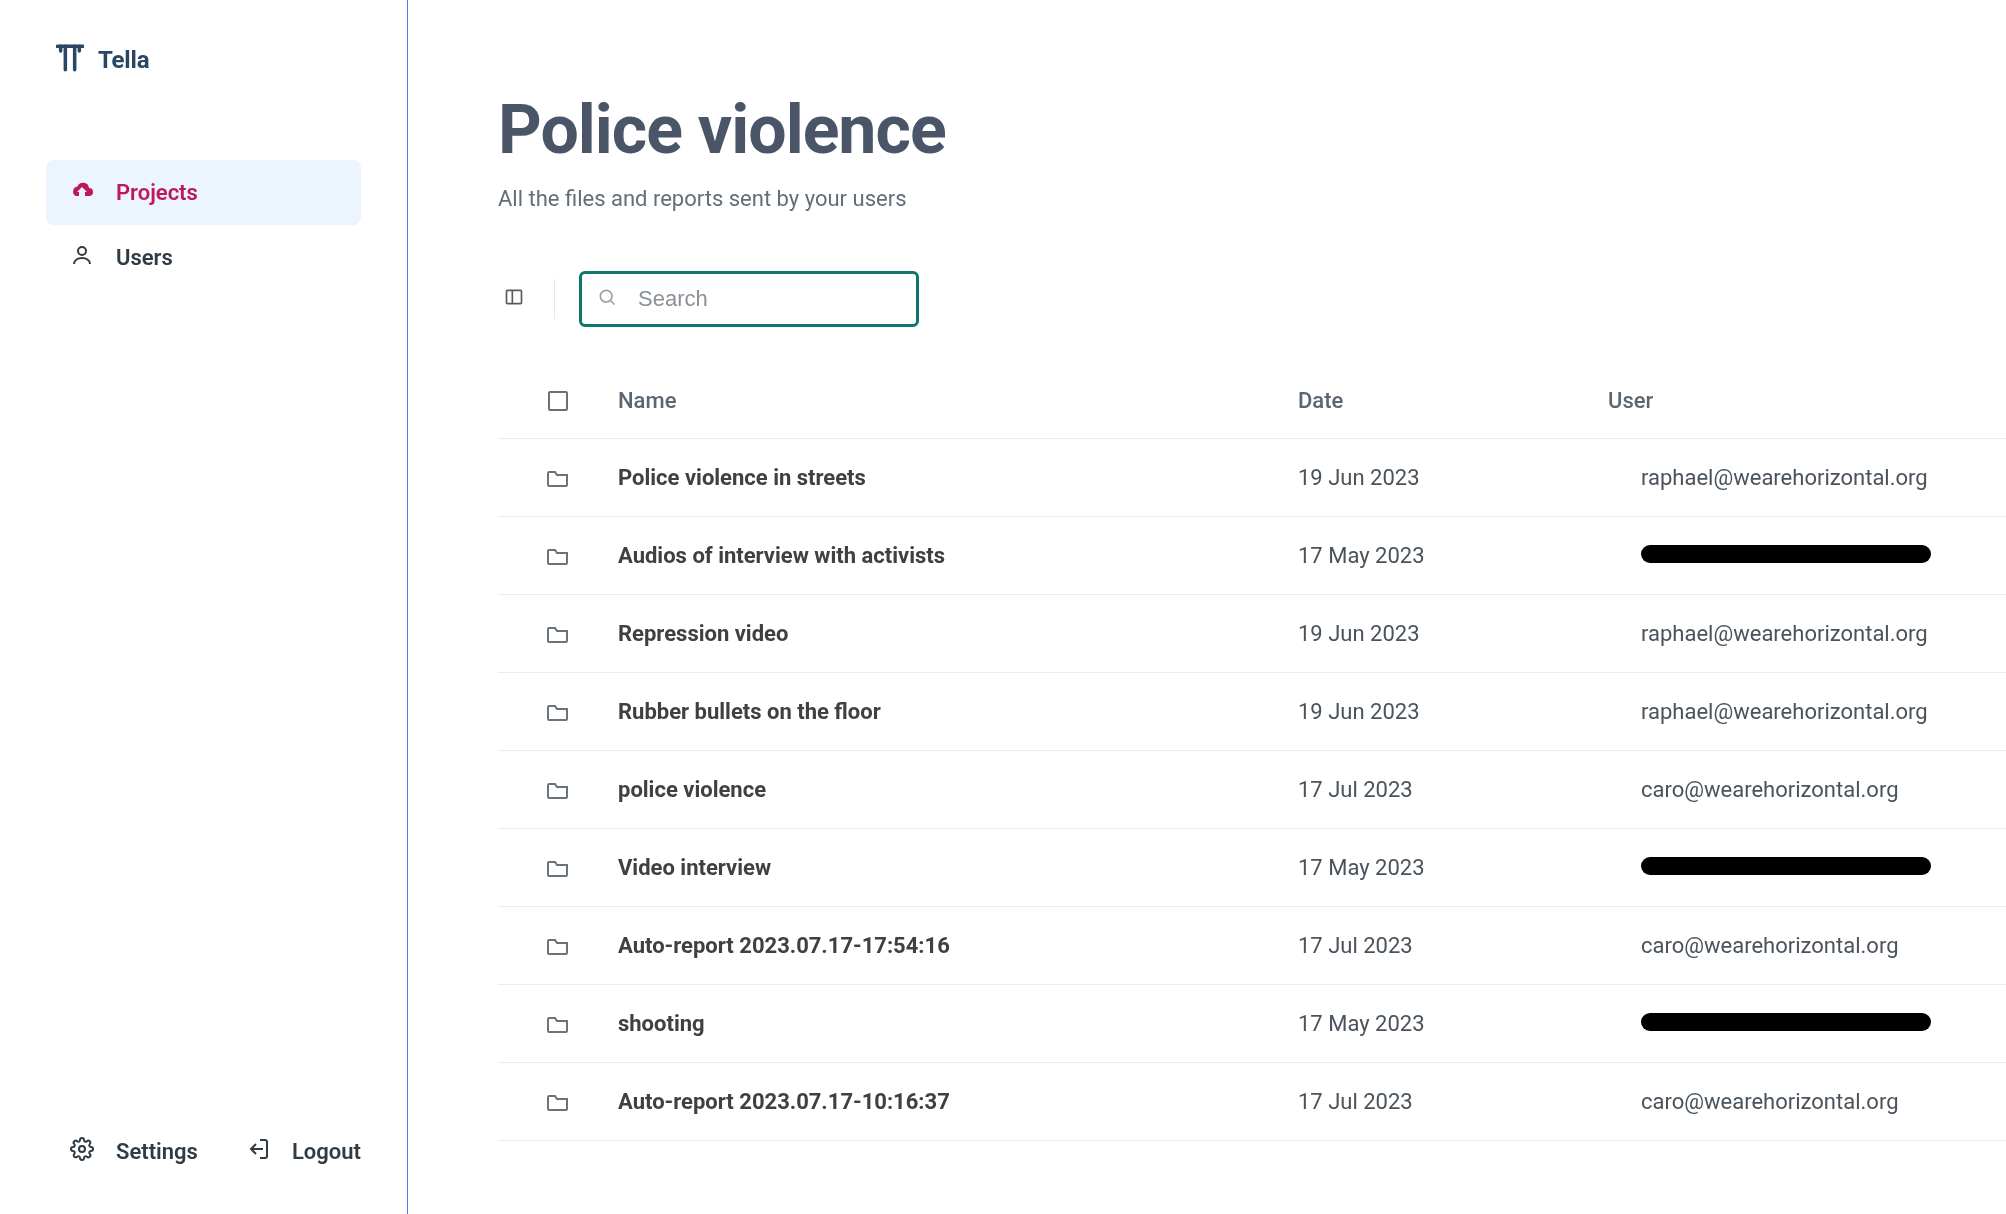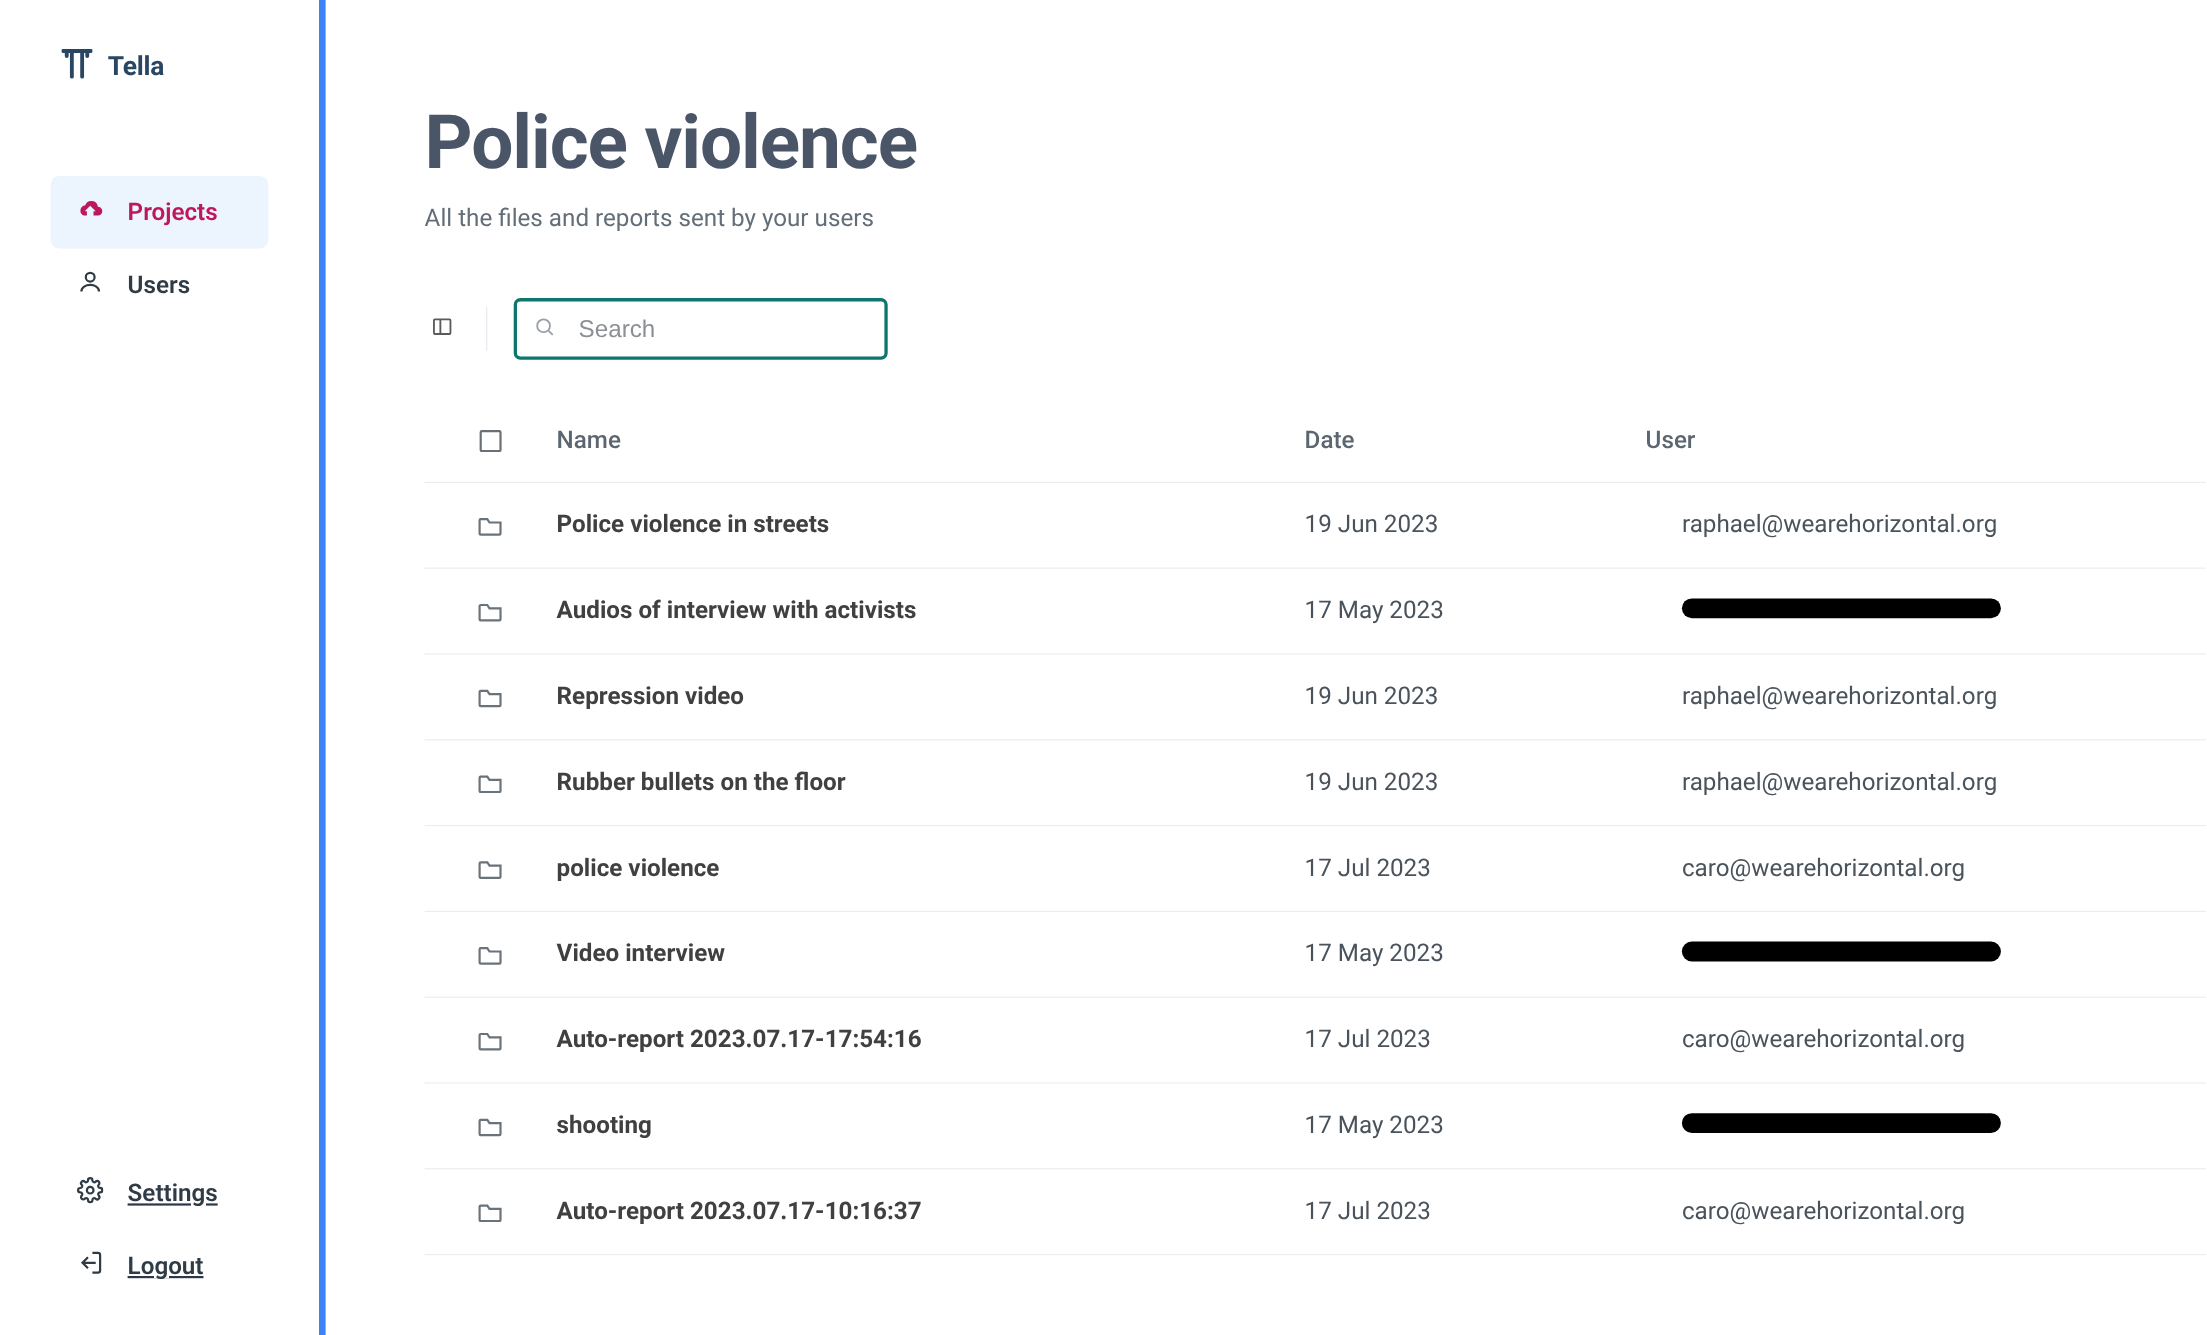--- a/index.html
+++ b/index.html
@@ -14,8 +14,8 @@
     }
     
     .sidebar {
-      width: 296px;
-      border-right: 6px solid #3b82f6;
+      width: 408px;
+      border-right: 1px solid #3b82f6;
       display: flex;
       flex-direction: column;
       padding: 40px 0 30px 0;

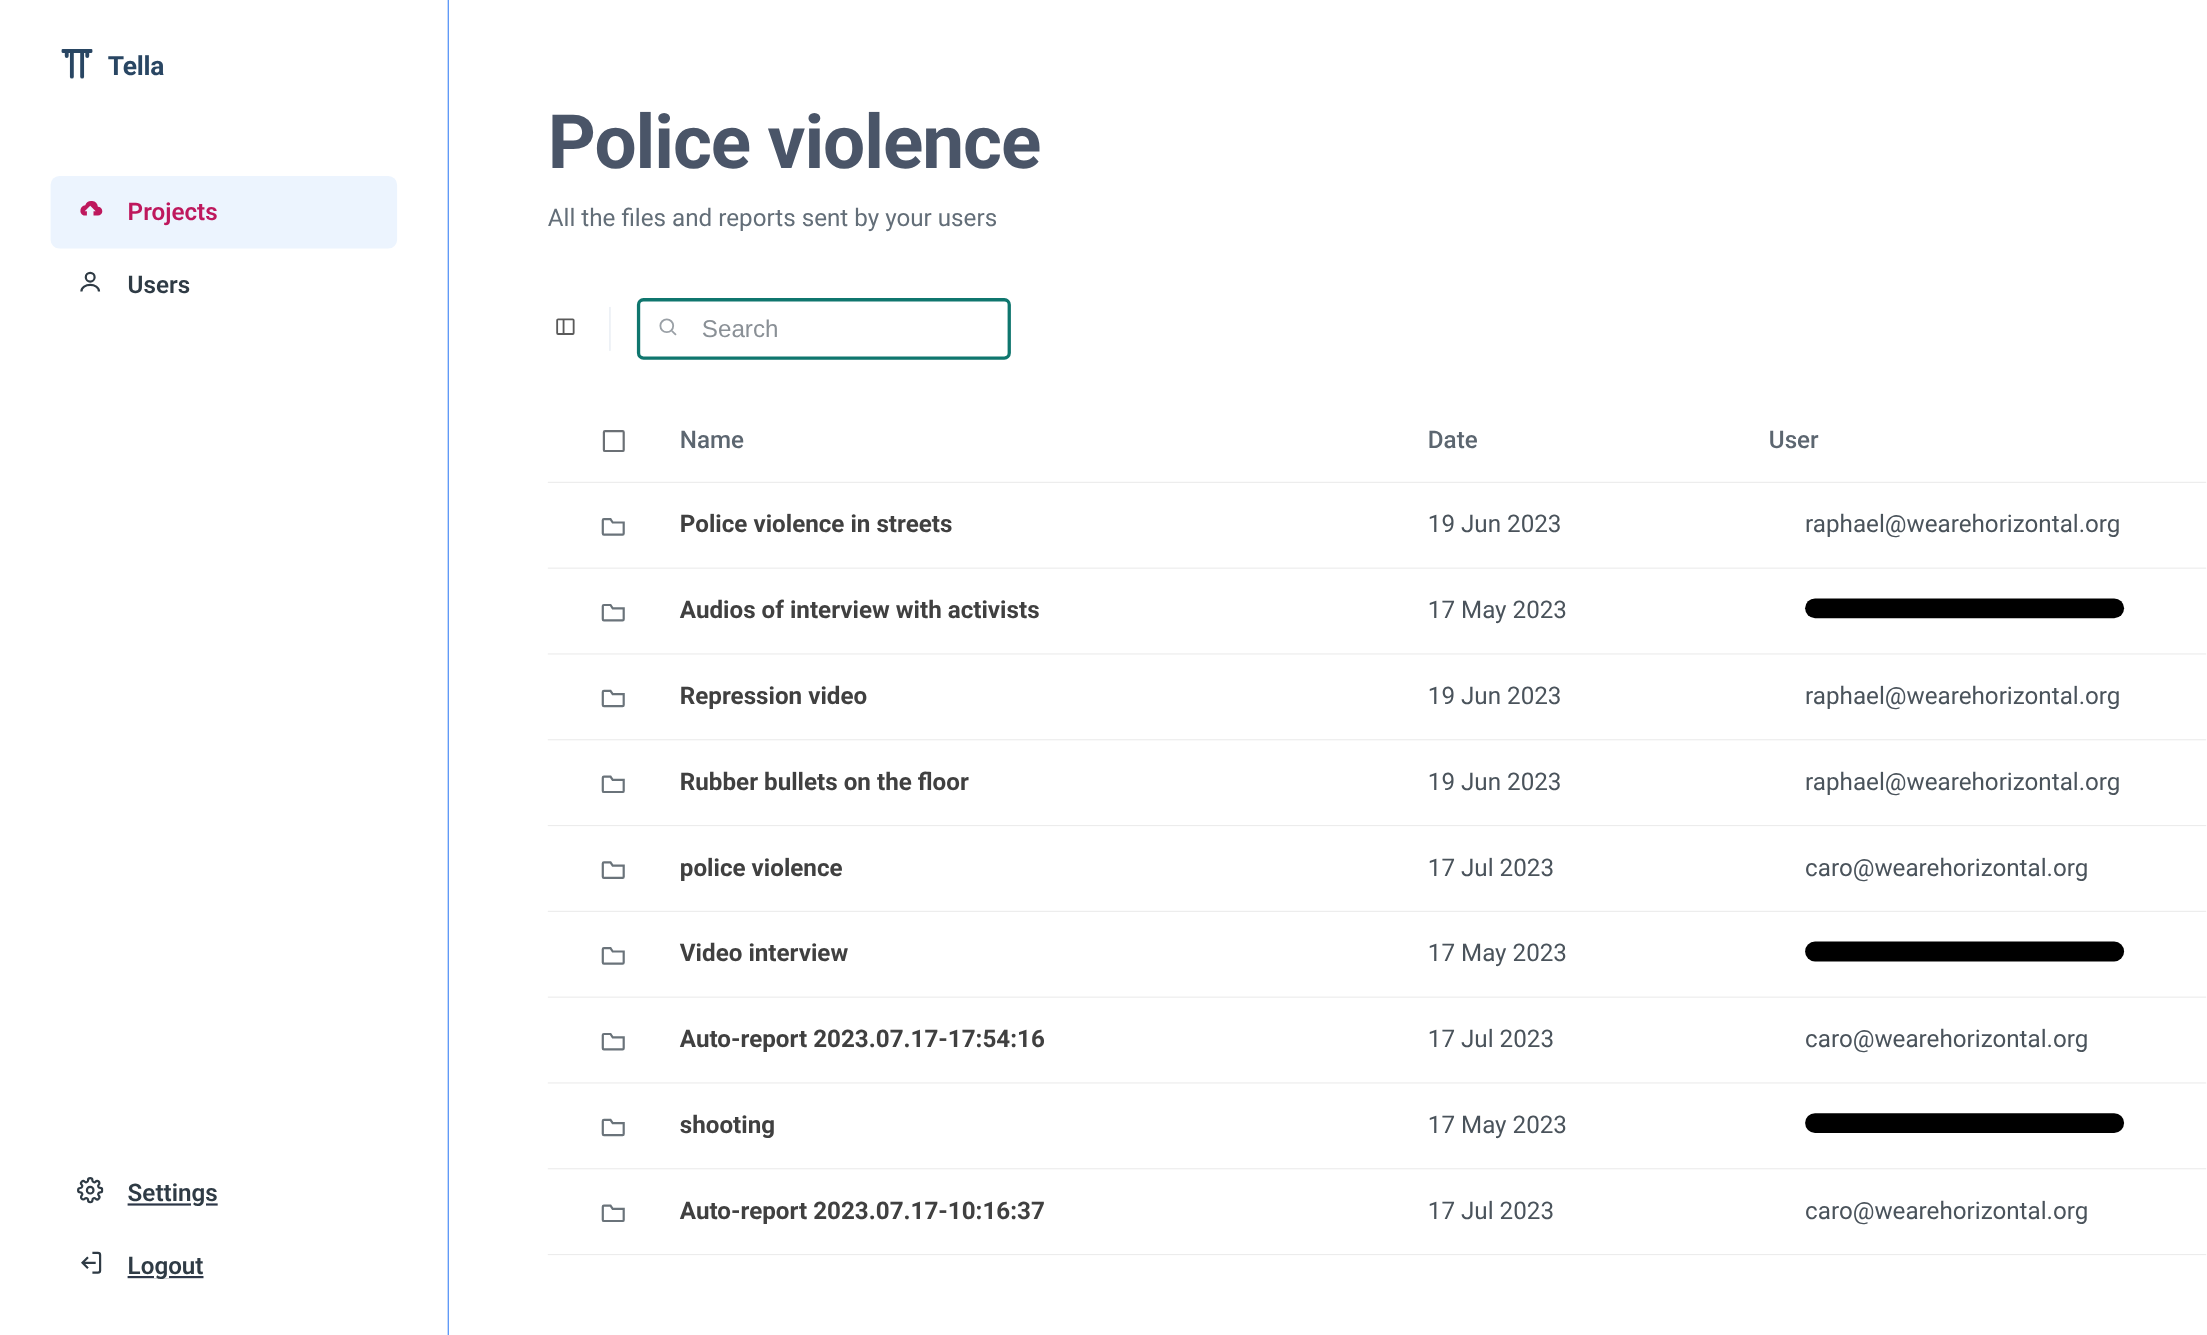--- a/index.html
+++ b/index.html
@@ -59,10 +59,9 @@
     .nav-spacer { flex: 1; }
     .bottom-nav {
       display: flex;
-      flex-direction: column;
+      flex-direction: row;
       padding: 0 46px;
       gap: 0;
-      text-decoration: underline;
     }
     .bottom-nav .nav-item { font-weight: 600; }
 

